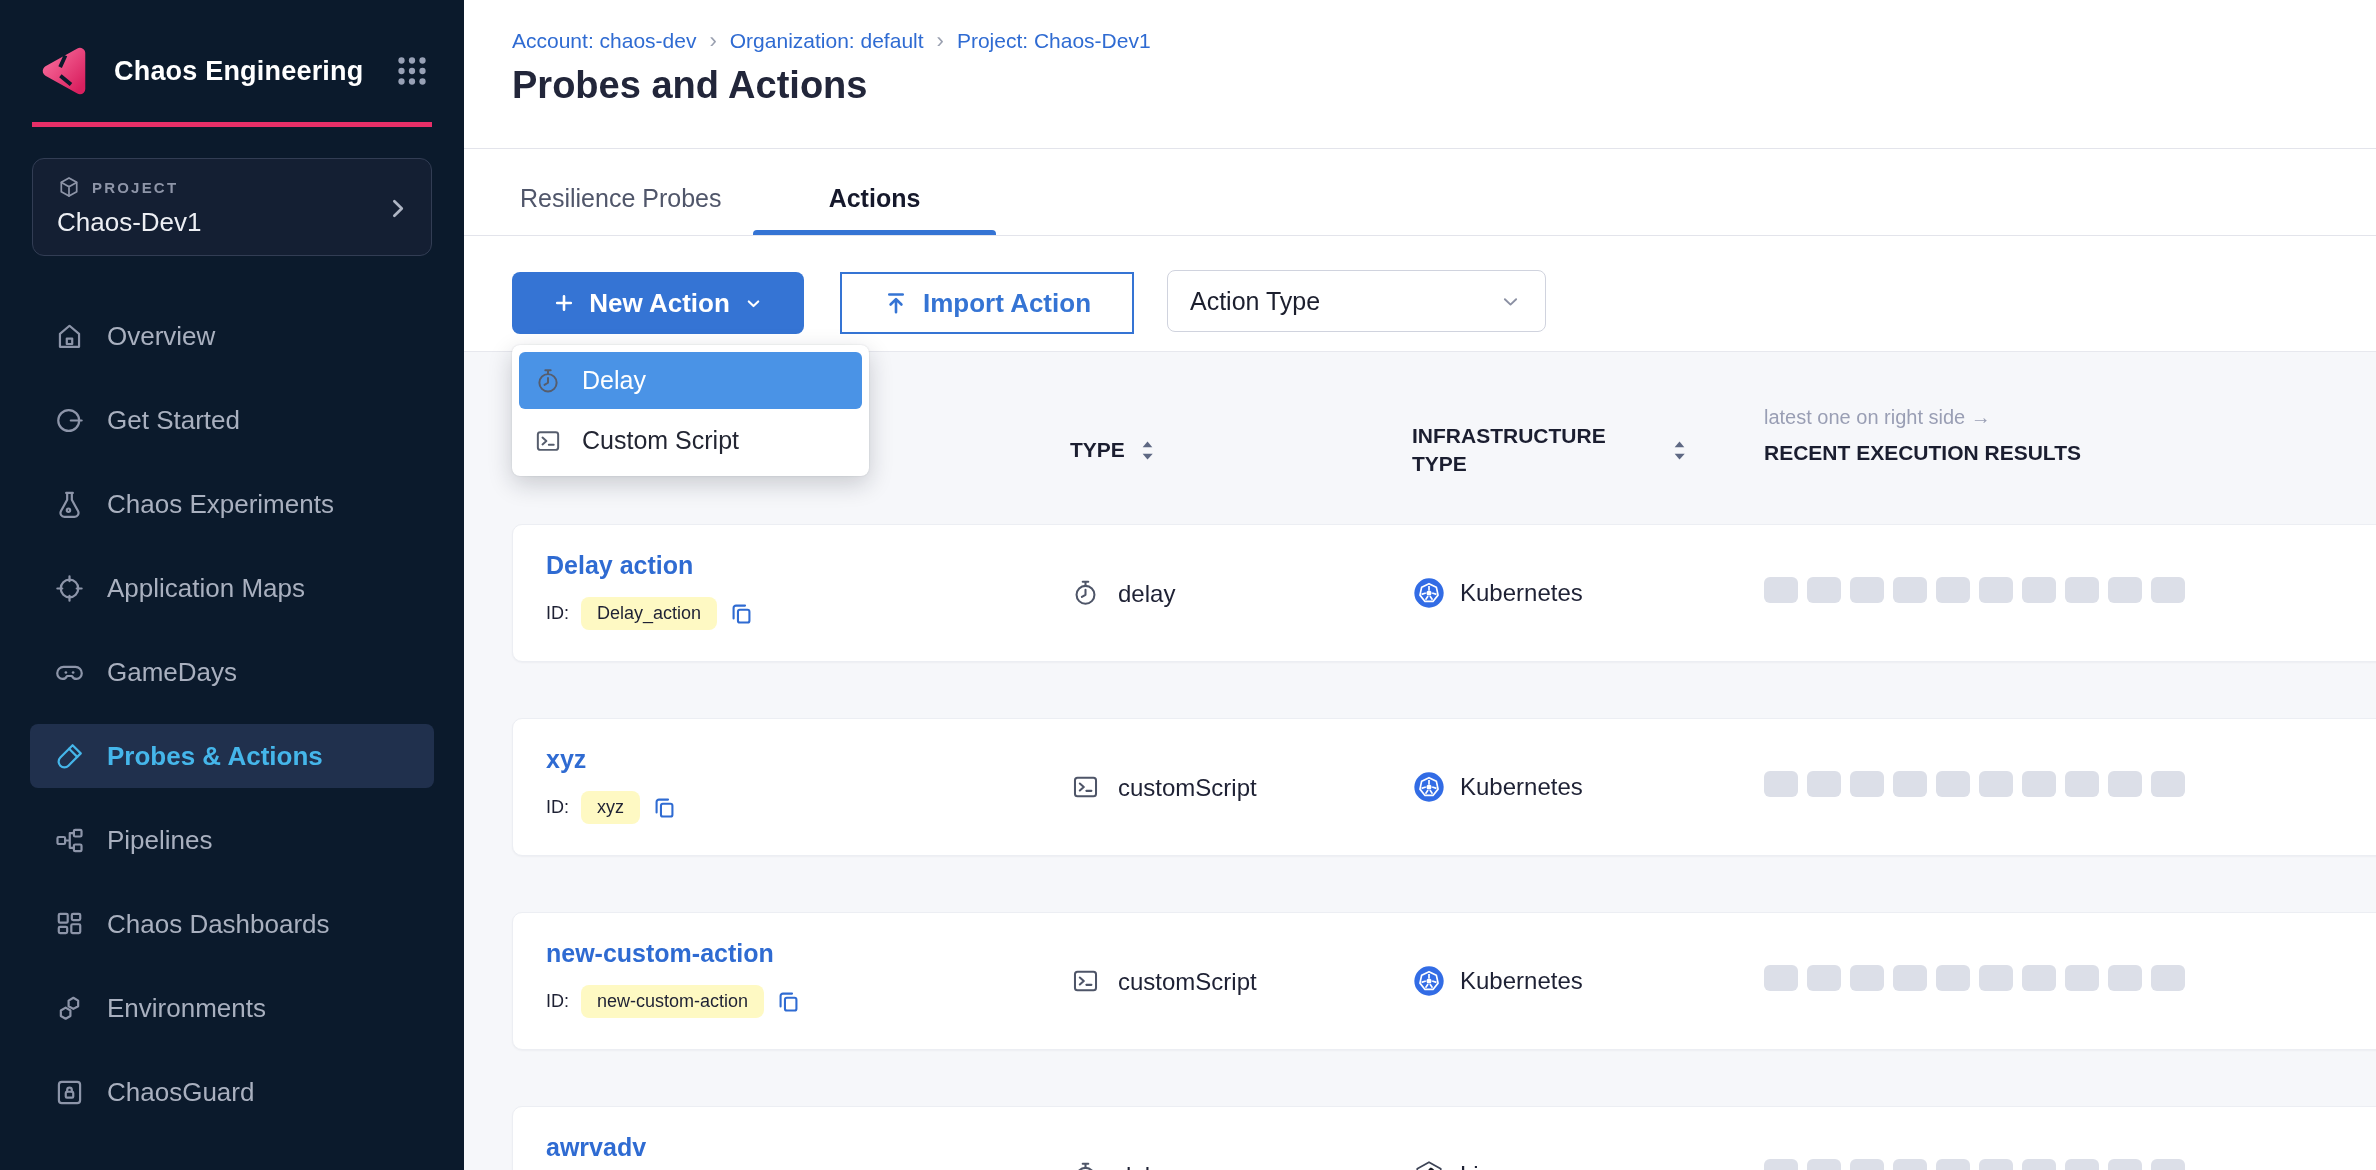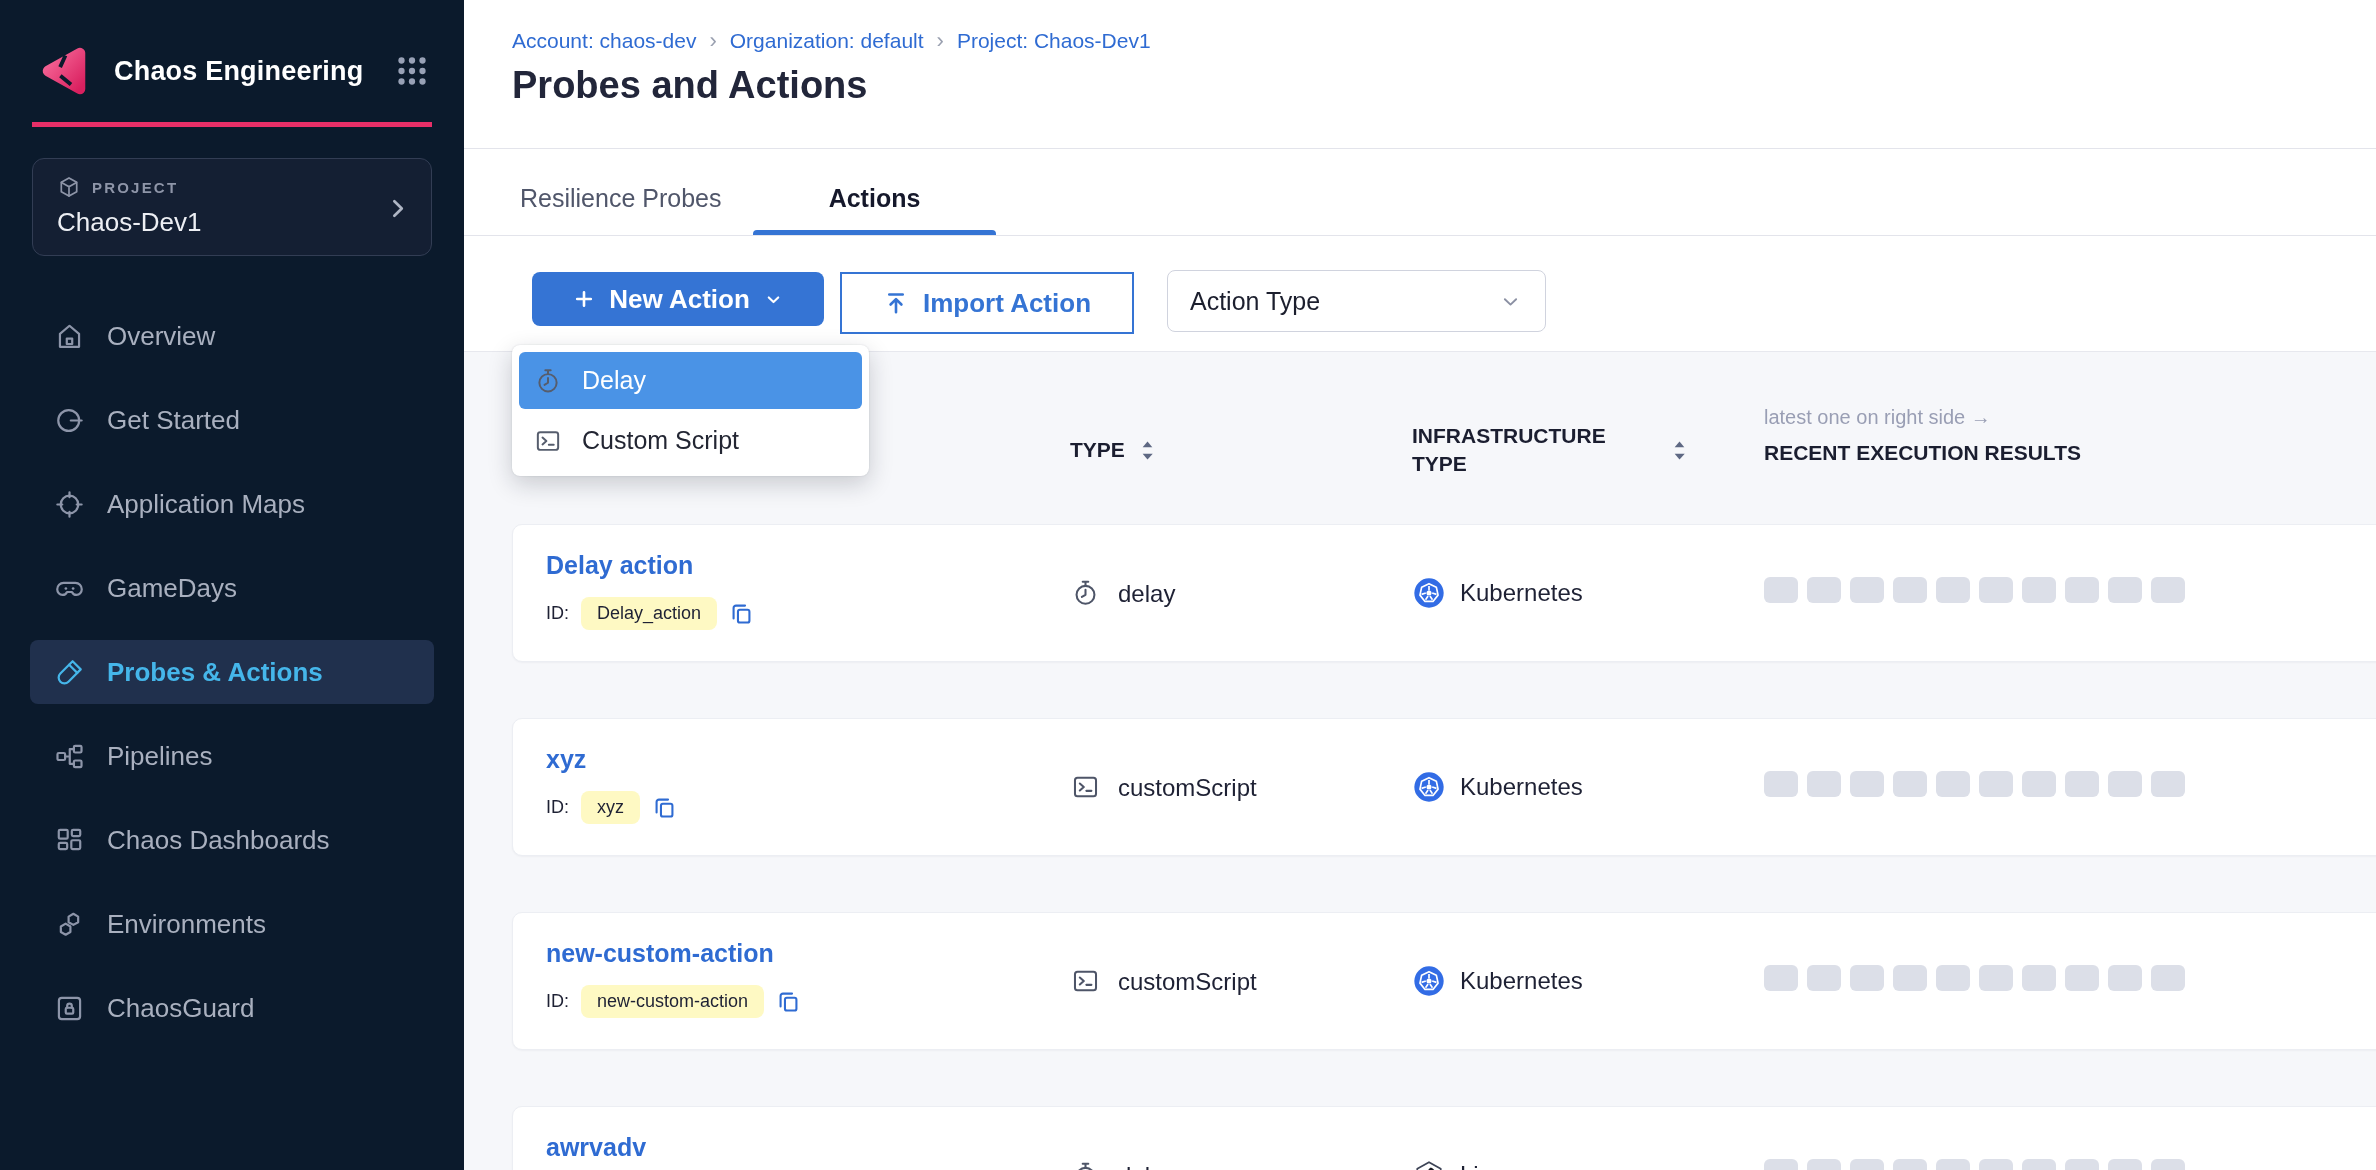--- a/index.html
+++ b/index.html
@@ -41,7 +41,7 @@
   .tab-underline{position:absolute;left:289px;top:230px;width:243px;height:5px;background:var(--primary-blue,#3574d4);border-radius:4px 4px 0 0;}
 
   button{border:0;background:none;font-family:inherit;cursor:pointer;padding:0;}
-  .btn-new{position:absolute;left:48px;top:272px;width:292px;height:54px;background:var(--primary-blue,#3574d4);border-radius:8px;color:#fff;font-size:26px;font-weight:700;display:flex;align-items:center;justify-content:center;gap:13px;margin-left:20px;}
+  .btn-new{position:absolute;left:48px;top:272px;width:292px;height:62px;background:var(--primary-blue,#3574d4);border-radius:8px;color:#fff;font-size:26px;font-weight:700;display:flex;align-items:center;justify-content:center;gap:13px;}
   .btn-new [data-icon="plus"]{width:24px;height:24px;}
   .btn-new [data-icon="chevron-down"]{width:21px;height:21px;}
   .btn-import{position:absolute;left:376px;top:272px;width:294px;height:62px;box-sizing:border-box;background:#fff;border:2px solid var(--primary-blue,#3574d4);border-radius:0;color:var(--primary-blue,#3574d4);font-size:26px;font-weight:700;display:flex;align-items:center;justify-content:center;gap:14px;}

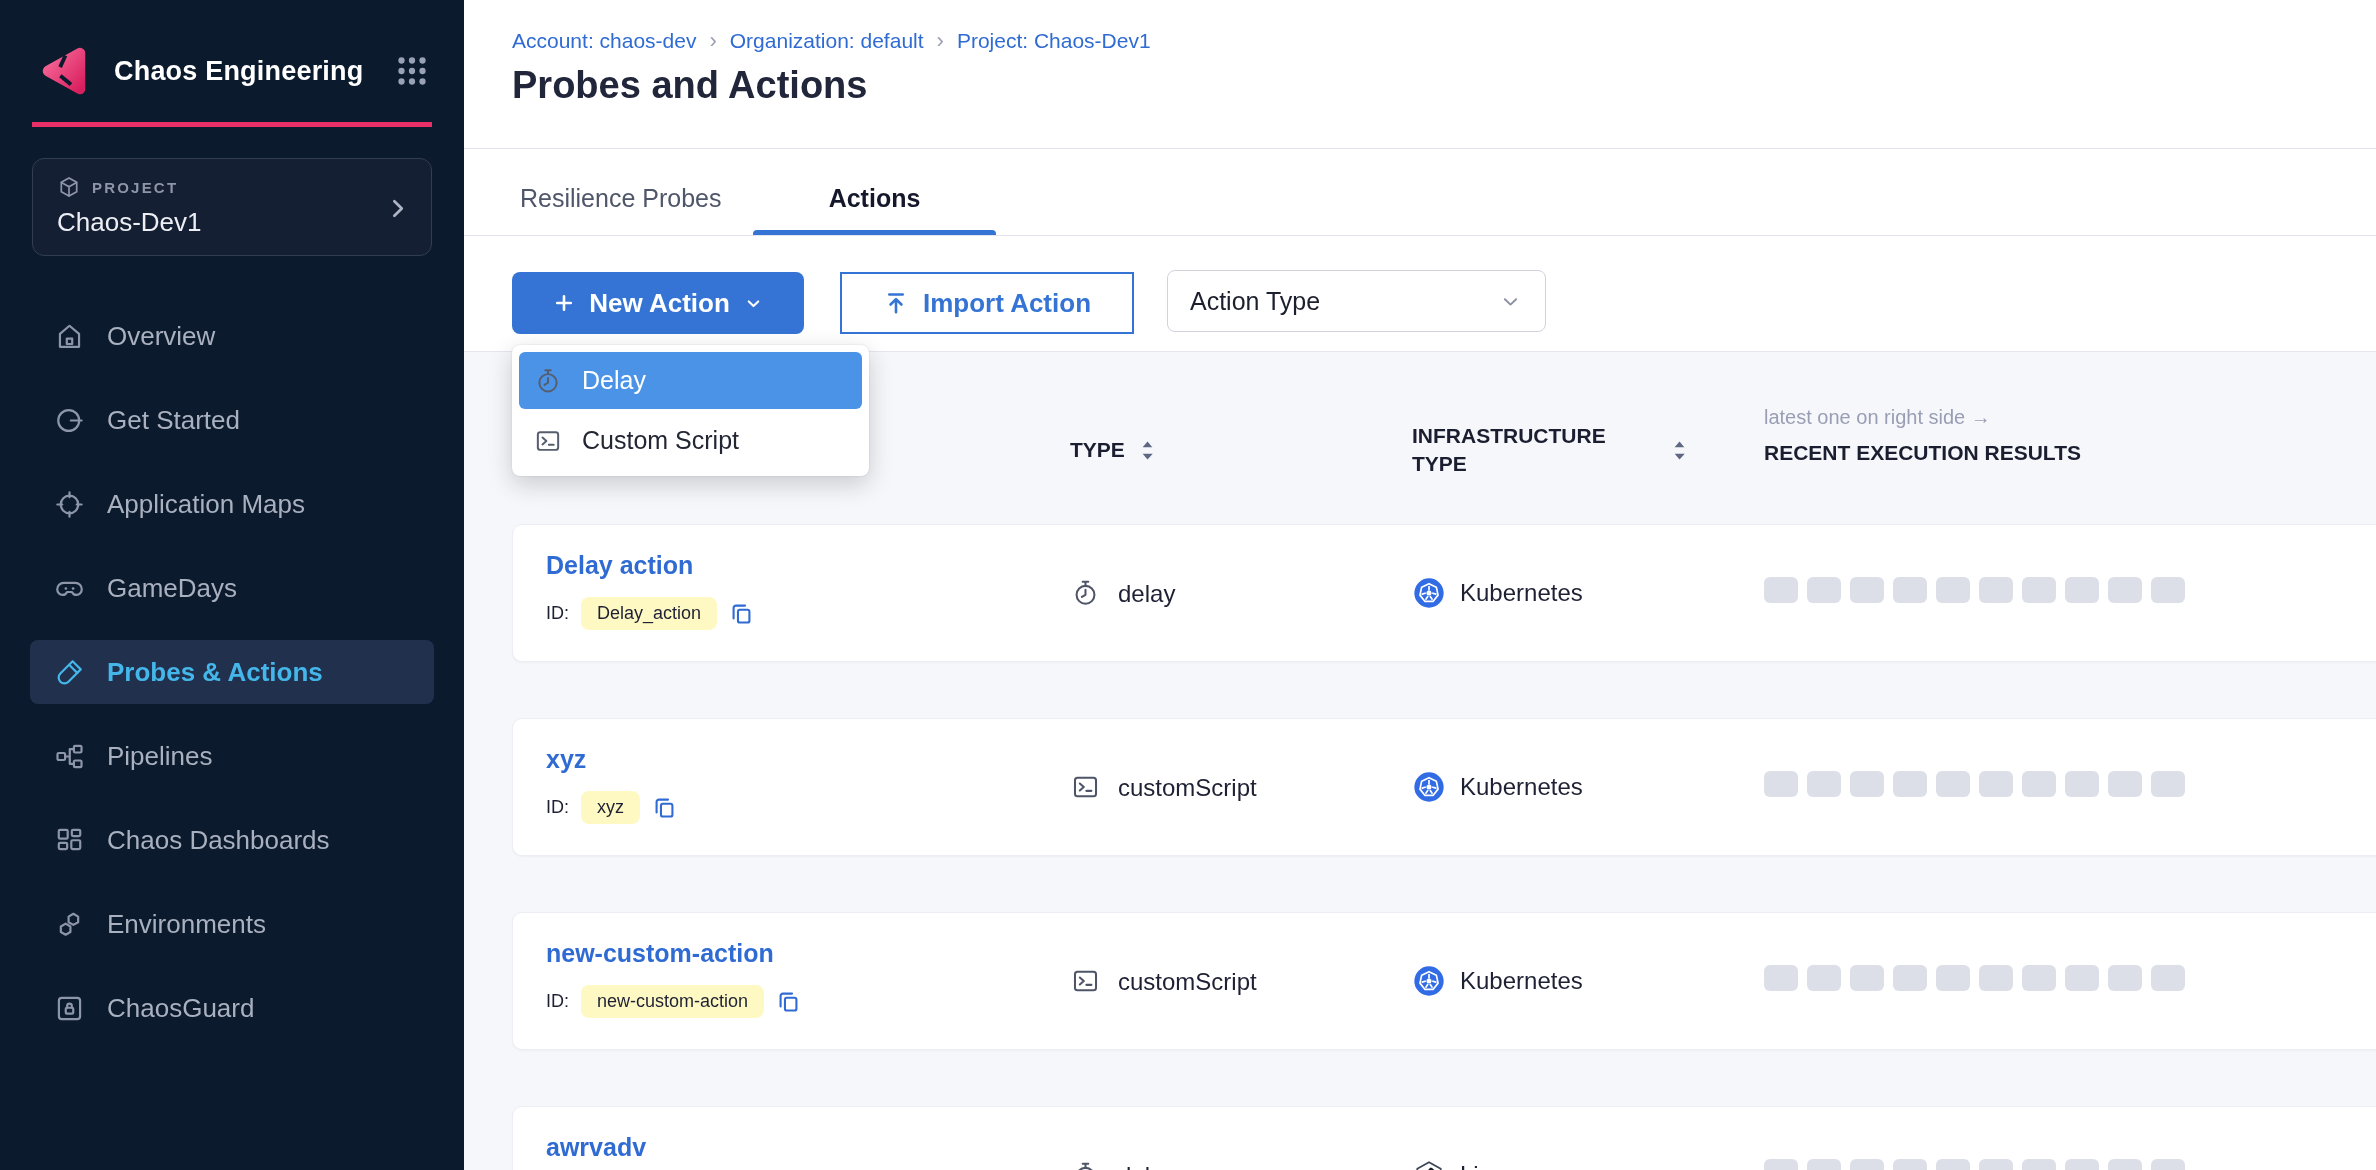--- a/index.html
+++ b/index.html
@@ -156,6 +156,16 @@
           <span class="nav-label">Get Started</span>
         </div>
         <div class="nav-item">
+          <span class="nav-icon" data-icon="flask">
+            <svg viewBox="0 0 24 24" fill="none" stroke="currentColor" stroke-width="1.7" stroke-linecap="round" stroke-linejoin="round">
+              <path d="M9.4 3h5.2"></path>
+              <path d="M10.2 3.2v5.1l-4.8 8.8a3.05 3.05 0 0 0 2.7 4.5h7.8a3.05 3.05 0 0 0 2.7-4.5l-4.8-8.8V3.2"></path>
+              <circle cx="11.2" cy="16.4" r="1.3"></circle>
+            </svg>
+          </span>
+          <span class="nav-label">Chaos Experiments</span>
+        </div>
+        <div class="nav-item">
           <span class="nav-icon" data-icon="target">
             <svg viewBox="0 0 24 24" fill="none" stroke="currentColor" stroke-width="1.7" stroke-linecap="round" stroke-linejoin="round">
               <circle cx="12" cy="12" r="6.8"></circle>

